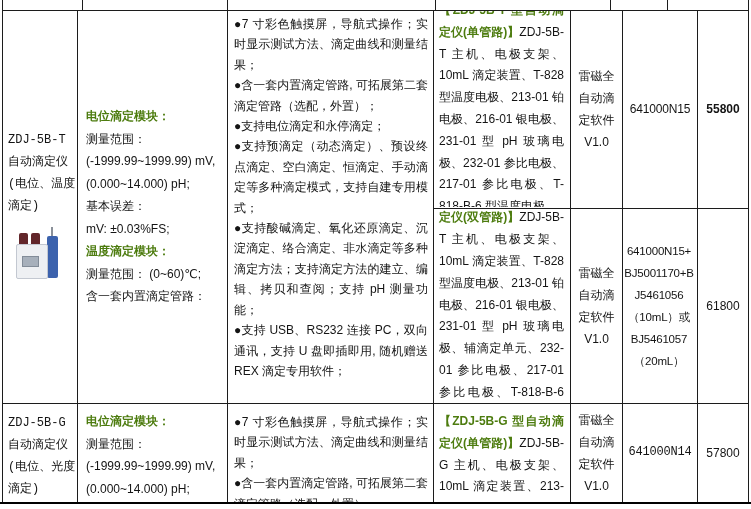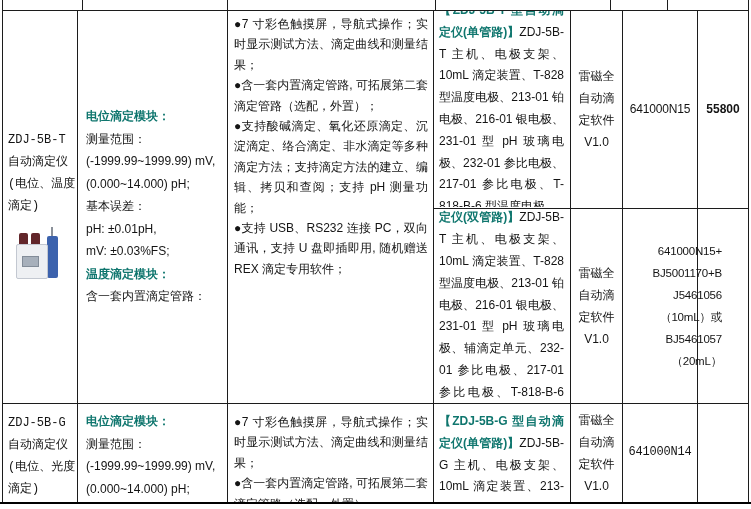--- a/index.html
+++ b/index.html
@@ -14,7 +14,7 @@
   .vcenter { display:flex; flex-direction:column; justify-content:center; }
   .hcenter { align-items:center; text-align:center; }
   .ln { white-space:nowrap; }
-  .b { font-weight:bold; color:#0f766e; }
+  .b { font-weight:bold; color:#4d7c0f; }
   .product-cell { line-height:22px; padding-left:5px;font-family:Liberation Mono, monospace; }
   .specs-cell { line-height:22.5px; padding-left:8px; }
   .features-cell { line-height:20.4px; padding:3px 5px 0 6px; }

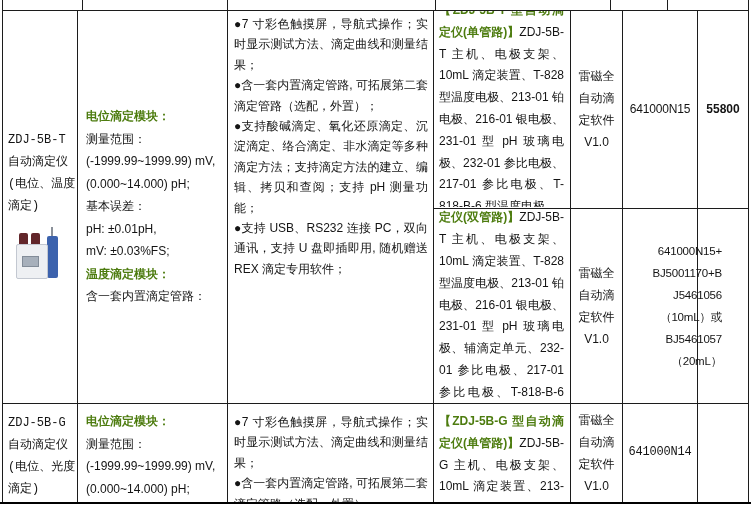--- a/index.html
+++ b/index.html
@@ -99,6 +99,7 @@
   <div class="cell features-cell" style="left:228px;top:11px;width:205px;height:391px;">
       <div class="ln">●7 寸彩色触摸屏，导航式操作；实时显示测试方法、滴定曲线和测量结果；</div>
       <div class="ln">●含一套内置滴定管路, 可拓展第二套滴定管路（选配，外置）；</div>
+      <div class="ln">●支持电位滴定和永停滴定；</div>
       <div class="ln">●支持酸碱滴定、氧化还原滴定、沉淀滴定、络合滴定、非水滴定等多种滴定方法；支持滴定方法的建立、编辑、拷贝和查阅；支持 pH 测量功能；</div>
       <div class="ln">●支持 USB、RS232 连接 PC，双向通讯，支持 U 盘即插即用, 随机赠送 REX 滴定专用软件；</div>
     </div>

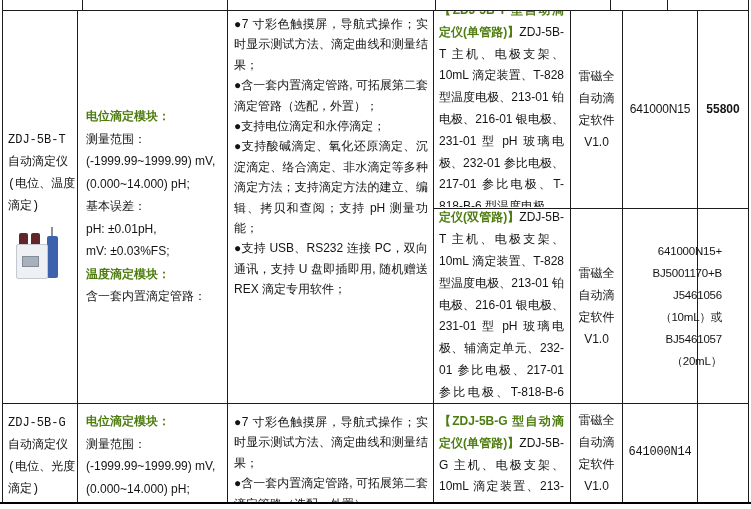--- a/index.html
+++ b/index.html
@@ -100,6 +100,7 @@
       <div class="ln">●7 寸彩色触摸屏，导航式操作；实时显示测试方法、滴定曲线和测量结果；</div>
       <div class="ln">●含一套内置滴定管路, 可拓展第二套滴定管路（选配，外置）；</div>
       <div class="ln">●支持电位滴定和永停滴定；</div>
+      <div class="ln">●支持预滴定（动态滴定）、预设终点滴定、空白滴定、恒滴定、手动滴定等多种滴定模式，支持自建专用模式；</div>
       <div class="ln">●支持酸碱滴定、氧化还原滴定、沉淀滴定、络合滴定、非水滴定等多种滴定方法；支持滴定方法的建立、编辑、拷贝和查阅；支持 pH 测量功能；</div>
       <div class="ln">●支持 USB、RS232 连接 PC，双向通讯，支持 U 盘即插即用, 随机赠送 REX 滴定专用软件；</div>
     </div>

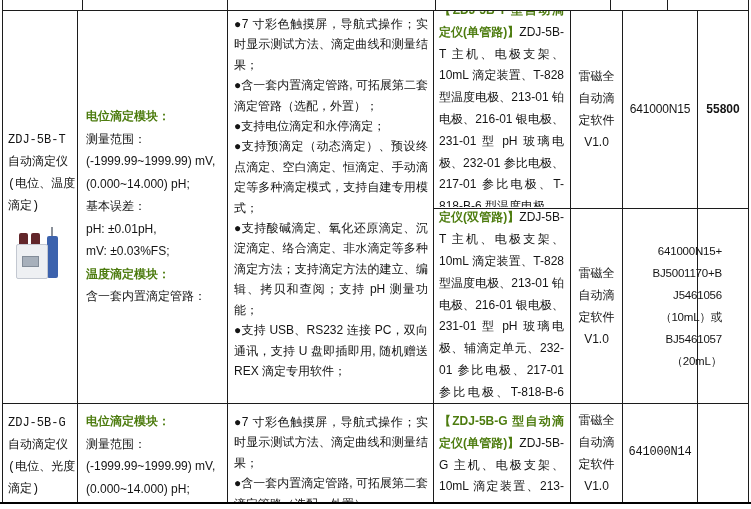--- a/index.html
+++ b/index.html
@@ -90,7 +90,6 @@
       <div class="ln">(-1999.99~1999.99) mV,</div>
       <div class="ln">(0.000~14.000) pH;</div>
       <div class="ln">基本误差：</div>
-      <div class="ln">pH: ±0.01pH,</div>
       <div class="ln">mV: ±0.03%FS;</div>
       <div class="ln b">温度滴定模块：</div>
       <div class="ln">含一套内置滴定管路：</div>

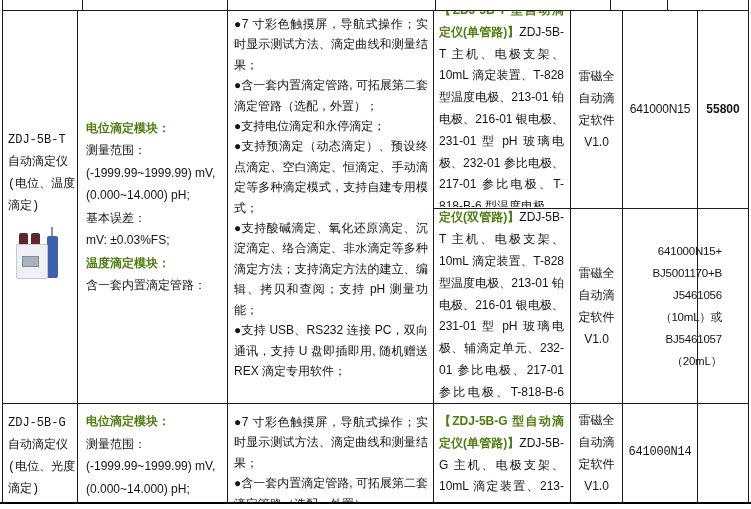--- a/index.html
+++ b/index.html
@@ -132,7 +132,7 @@
     <div style="white-space:normal;">雷磁全自动滴定软件 V1.0</div>
   </div>
 
-  <div class="cell part-cell multi vcenter hcenter" style="left:648px;top:209px;width:74px;height:193px;align-items:flex-end;">
+  <div class="cell part-cell multi vcenter hcenter" style="left:622px;top:209px;width:74px;height:193px;">
       <div class="ln">641000N15+</div>
       <div class="ln">BJ5001170+B</div>
       <div class="ln">J5461056</div>

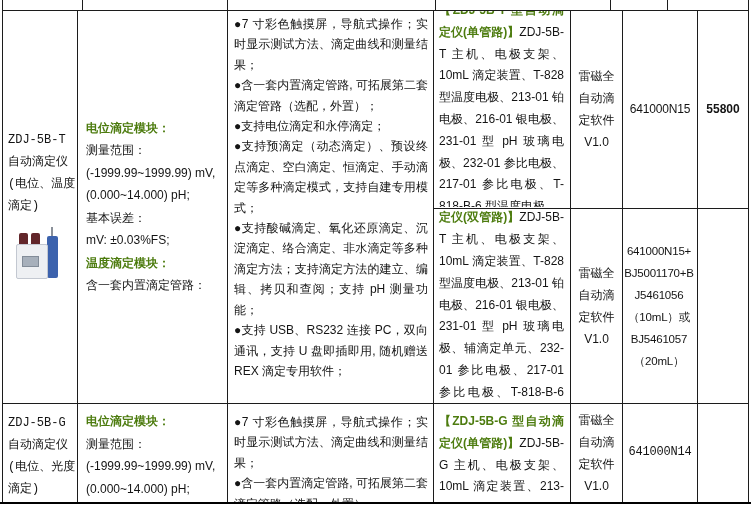--- a/index.html
+++ b/index.html
@@ -92,6 +92,7 @@
       <div class="ln">基本误差：</div>
       <div class="ln">mV: ±0.03%FS;</div>
       <div class="ln b">温度滴定模块：</div>
+      <div class="ln">测量范围： (0~60)℃;</div>
       <div class="ln">含一套内置滴定管路：</div>
     </div>
 

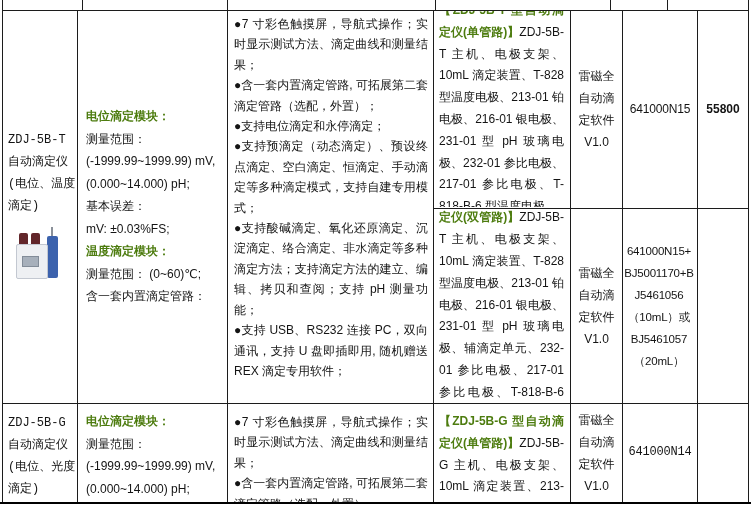--- a/index.html
+++ b/index.html
@@ -142,6 +142,9 @@
       <div class="ln">（20mL）</div>
     </div>
 
+  <div class="cell price-cell vcenter hcenter" style="left:698px;top:209px;width:50px;height:193px;">
+    <div>61800</div>
+  </div>
 
   <div class="cell product-cell" style="left:3px;top:404px;width:73px;height:98px;padding-top:8px;">
       <div class="ln">ZDJ-5B-G</div>

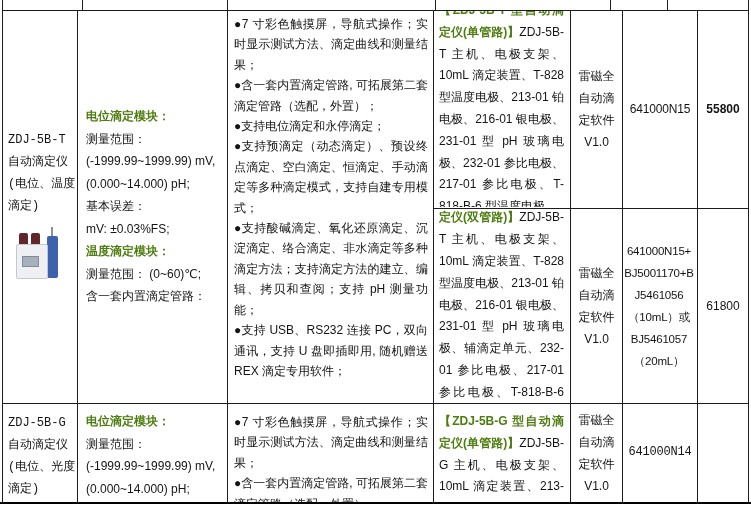--- a/index.html
+++ b/index.html
@@ -180,6 +180,9 @@
     <div>641000N14</div>
   </div>
 
+  <div class="cell price-cell vcenter hcenter" style="left:698px;top:404px;width:50px;height:98px;">
+    <div>57800</div>
+  </div>
 
 </div>
 

